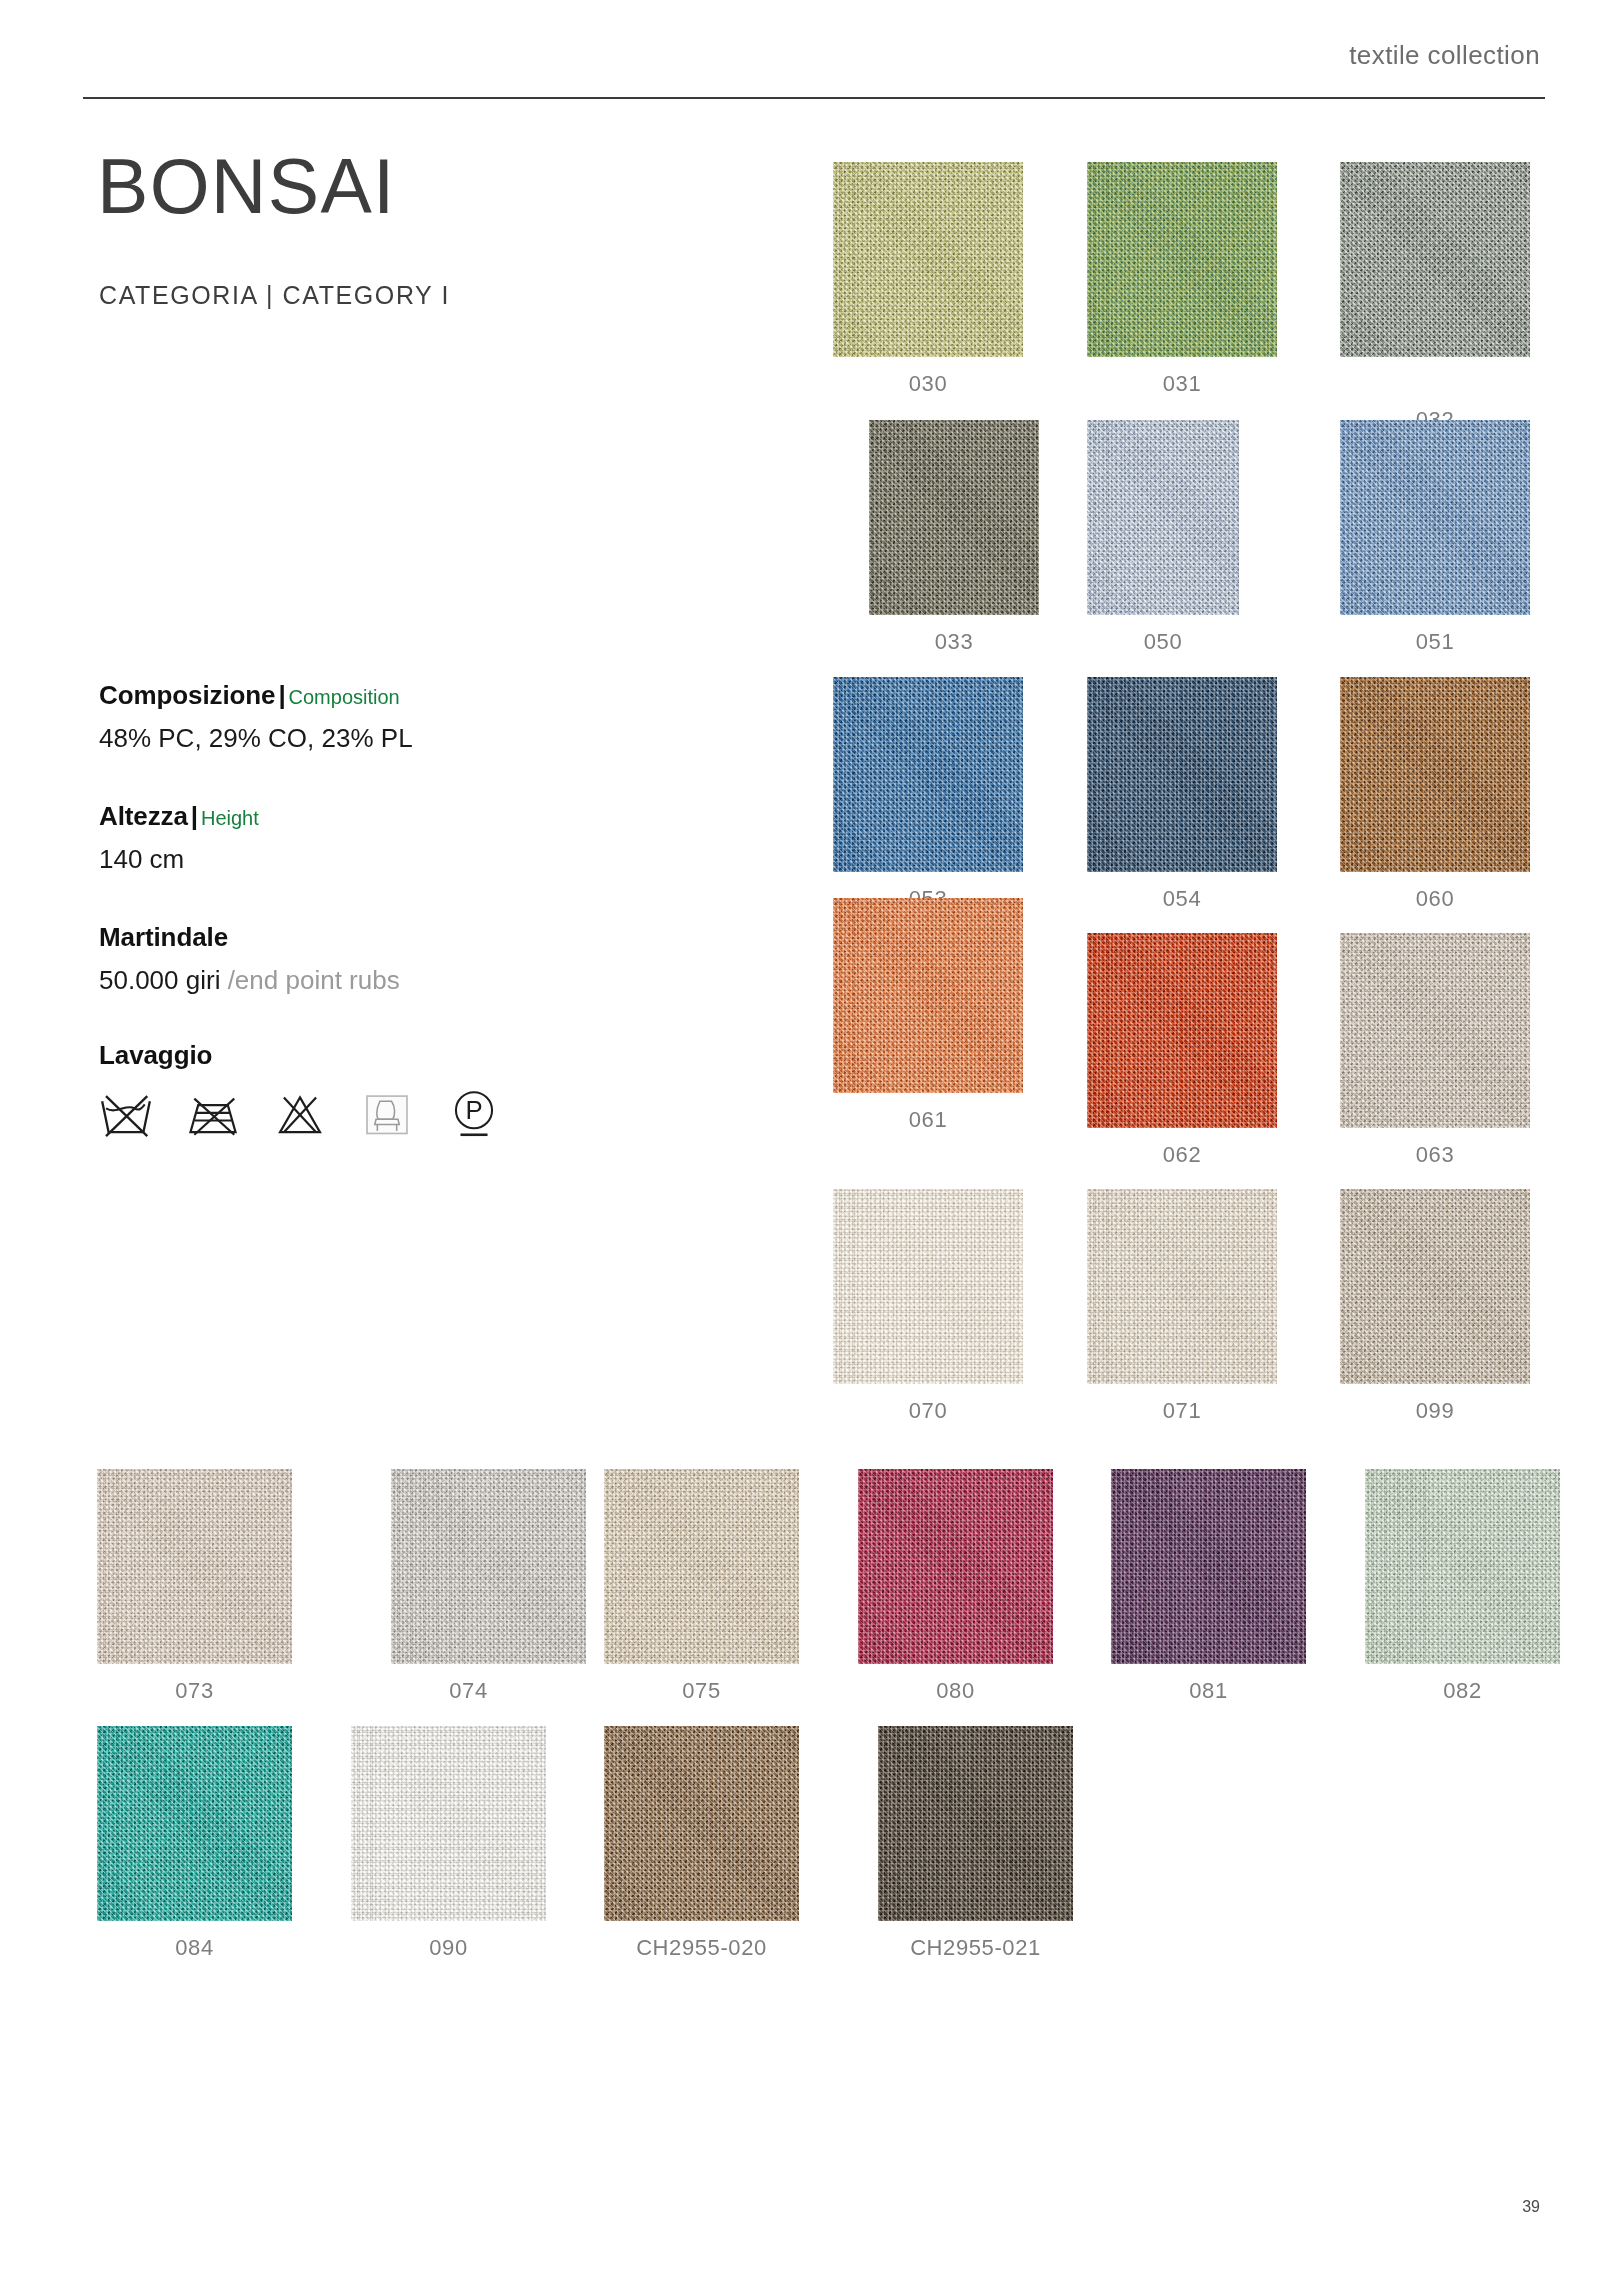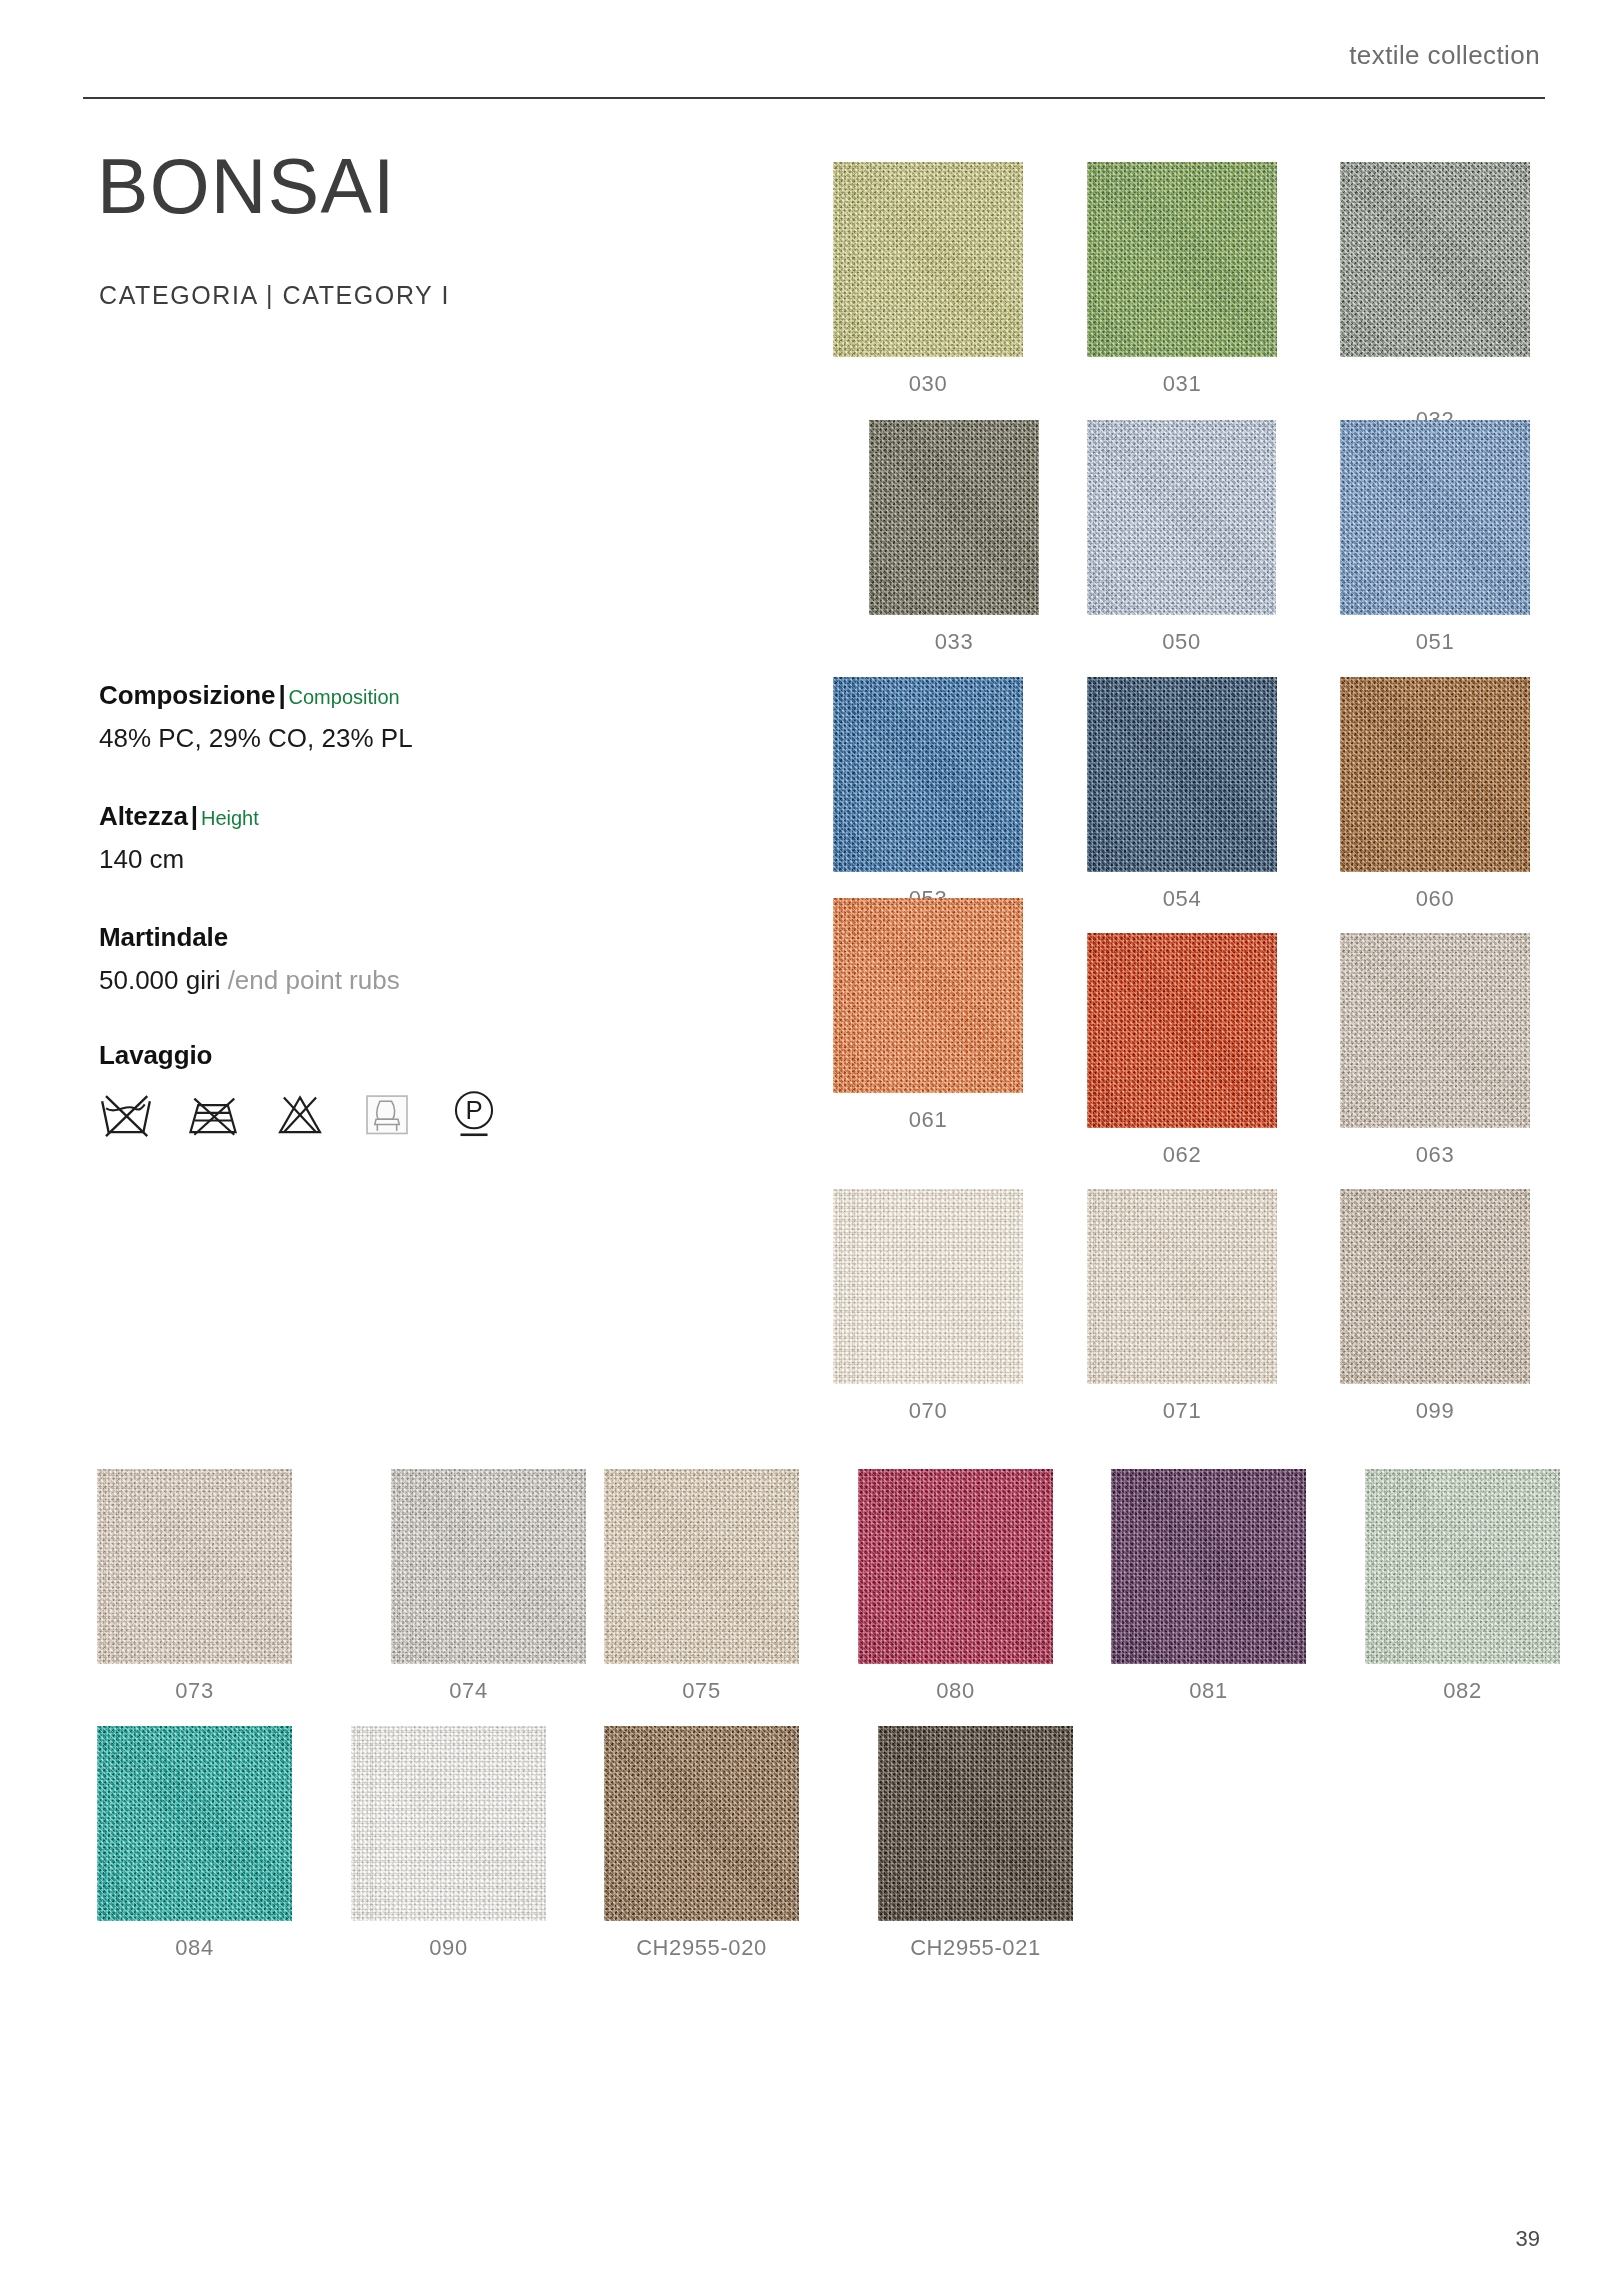--- a/index.html
+++ b/index.html
@@ -177,7 +177,7 @@
       <div class="chip" style="--c: #6e6b58; --c2: #9c9a85; --c3: #3b3a2d;"></div>
       <div class="cap" style="top: 209px;">033</div>
     </div>
-    <div class="swatch" style="left: 1087px; top: 420px; width: 189px; height: 195px;">
+    <div class="swatch" style="left: 1087px; top: 420px; width: 152px; height: 195px;">
       <div class="chip" style="--c: #b3c0d2; --c2: #dfe6ee; --c3: #7f90a8;"></div>
       <div class="cap" style="top: 209px;">050</div>
     </div>

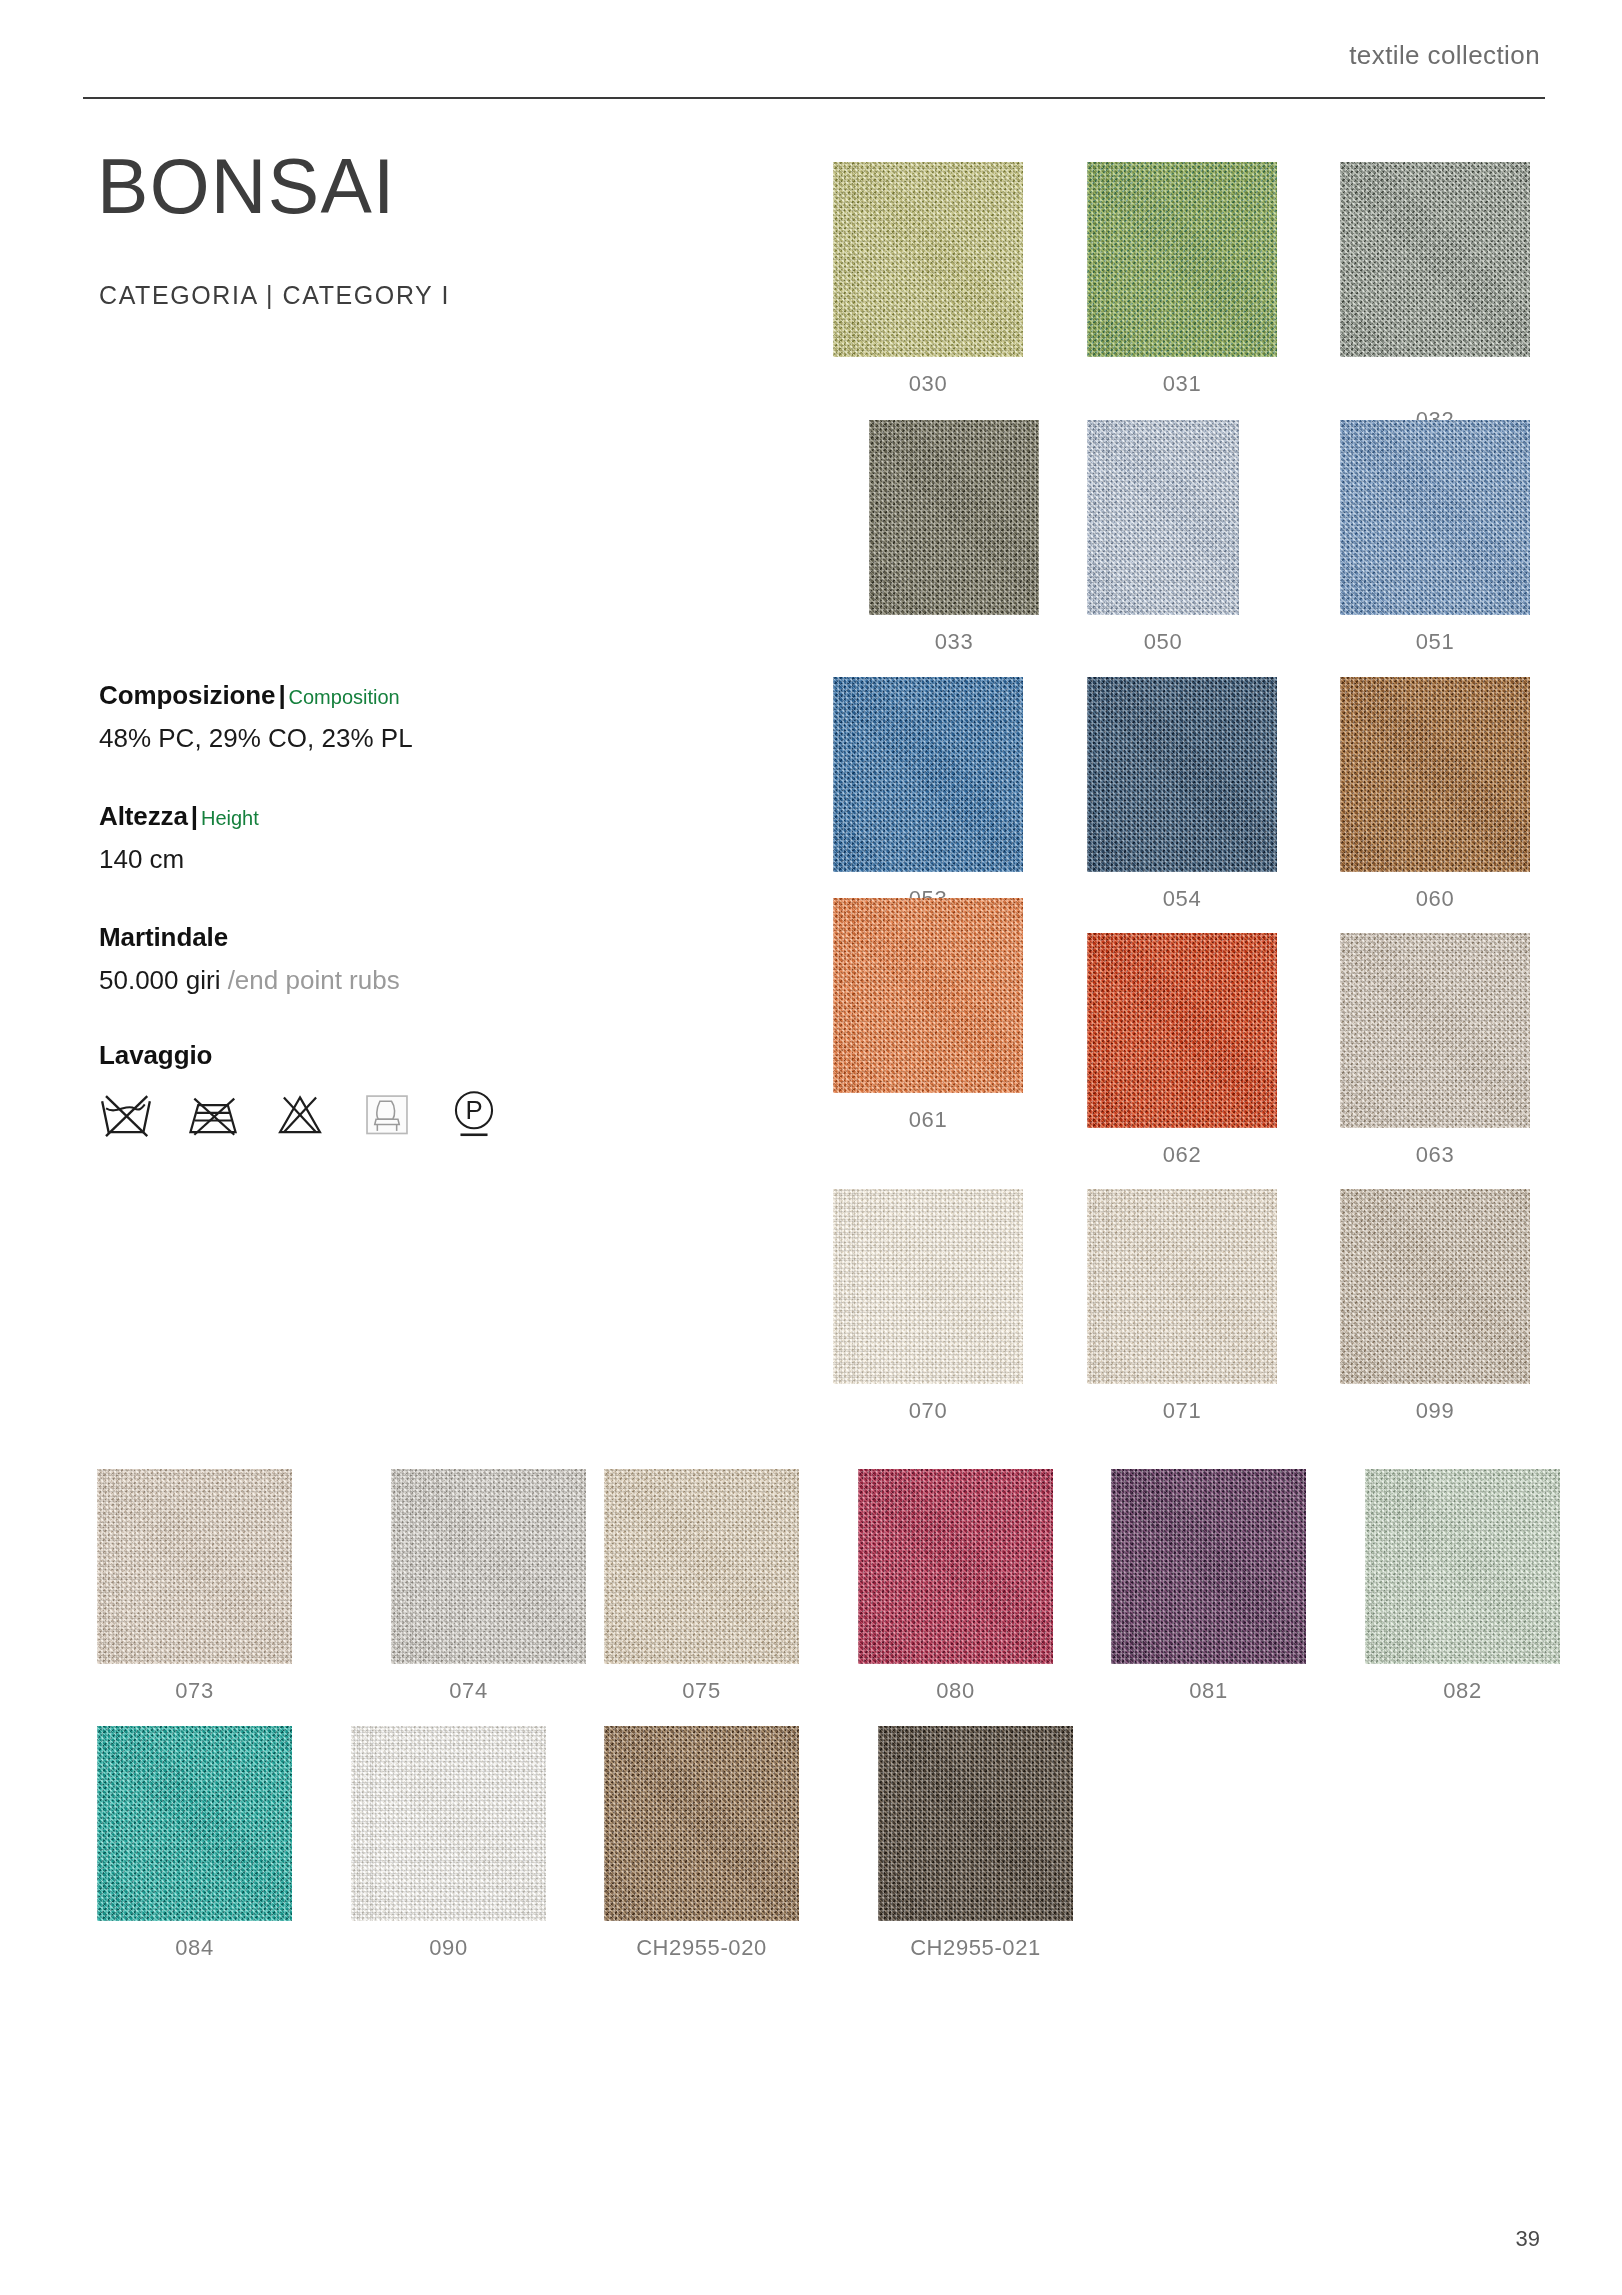--- a/index.html
+++ b/index.html
@@ -80,7 +80,7 @@
   
   .page-no{
     position:absolute;right:83px;top:2198px;
-    font-size:22px;font-weight:300;color:#4a4a4a;margin-top:28px;
+    font-size:16px;font-weight:300;color:#4a4a4a;
   }
 </style>
 </head>

